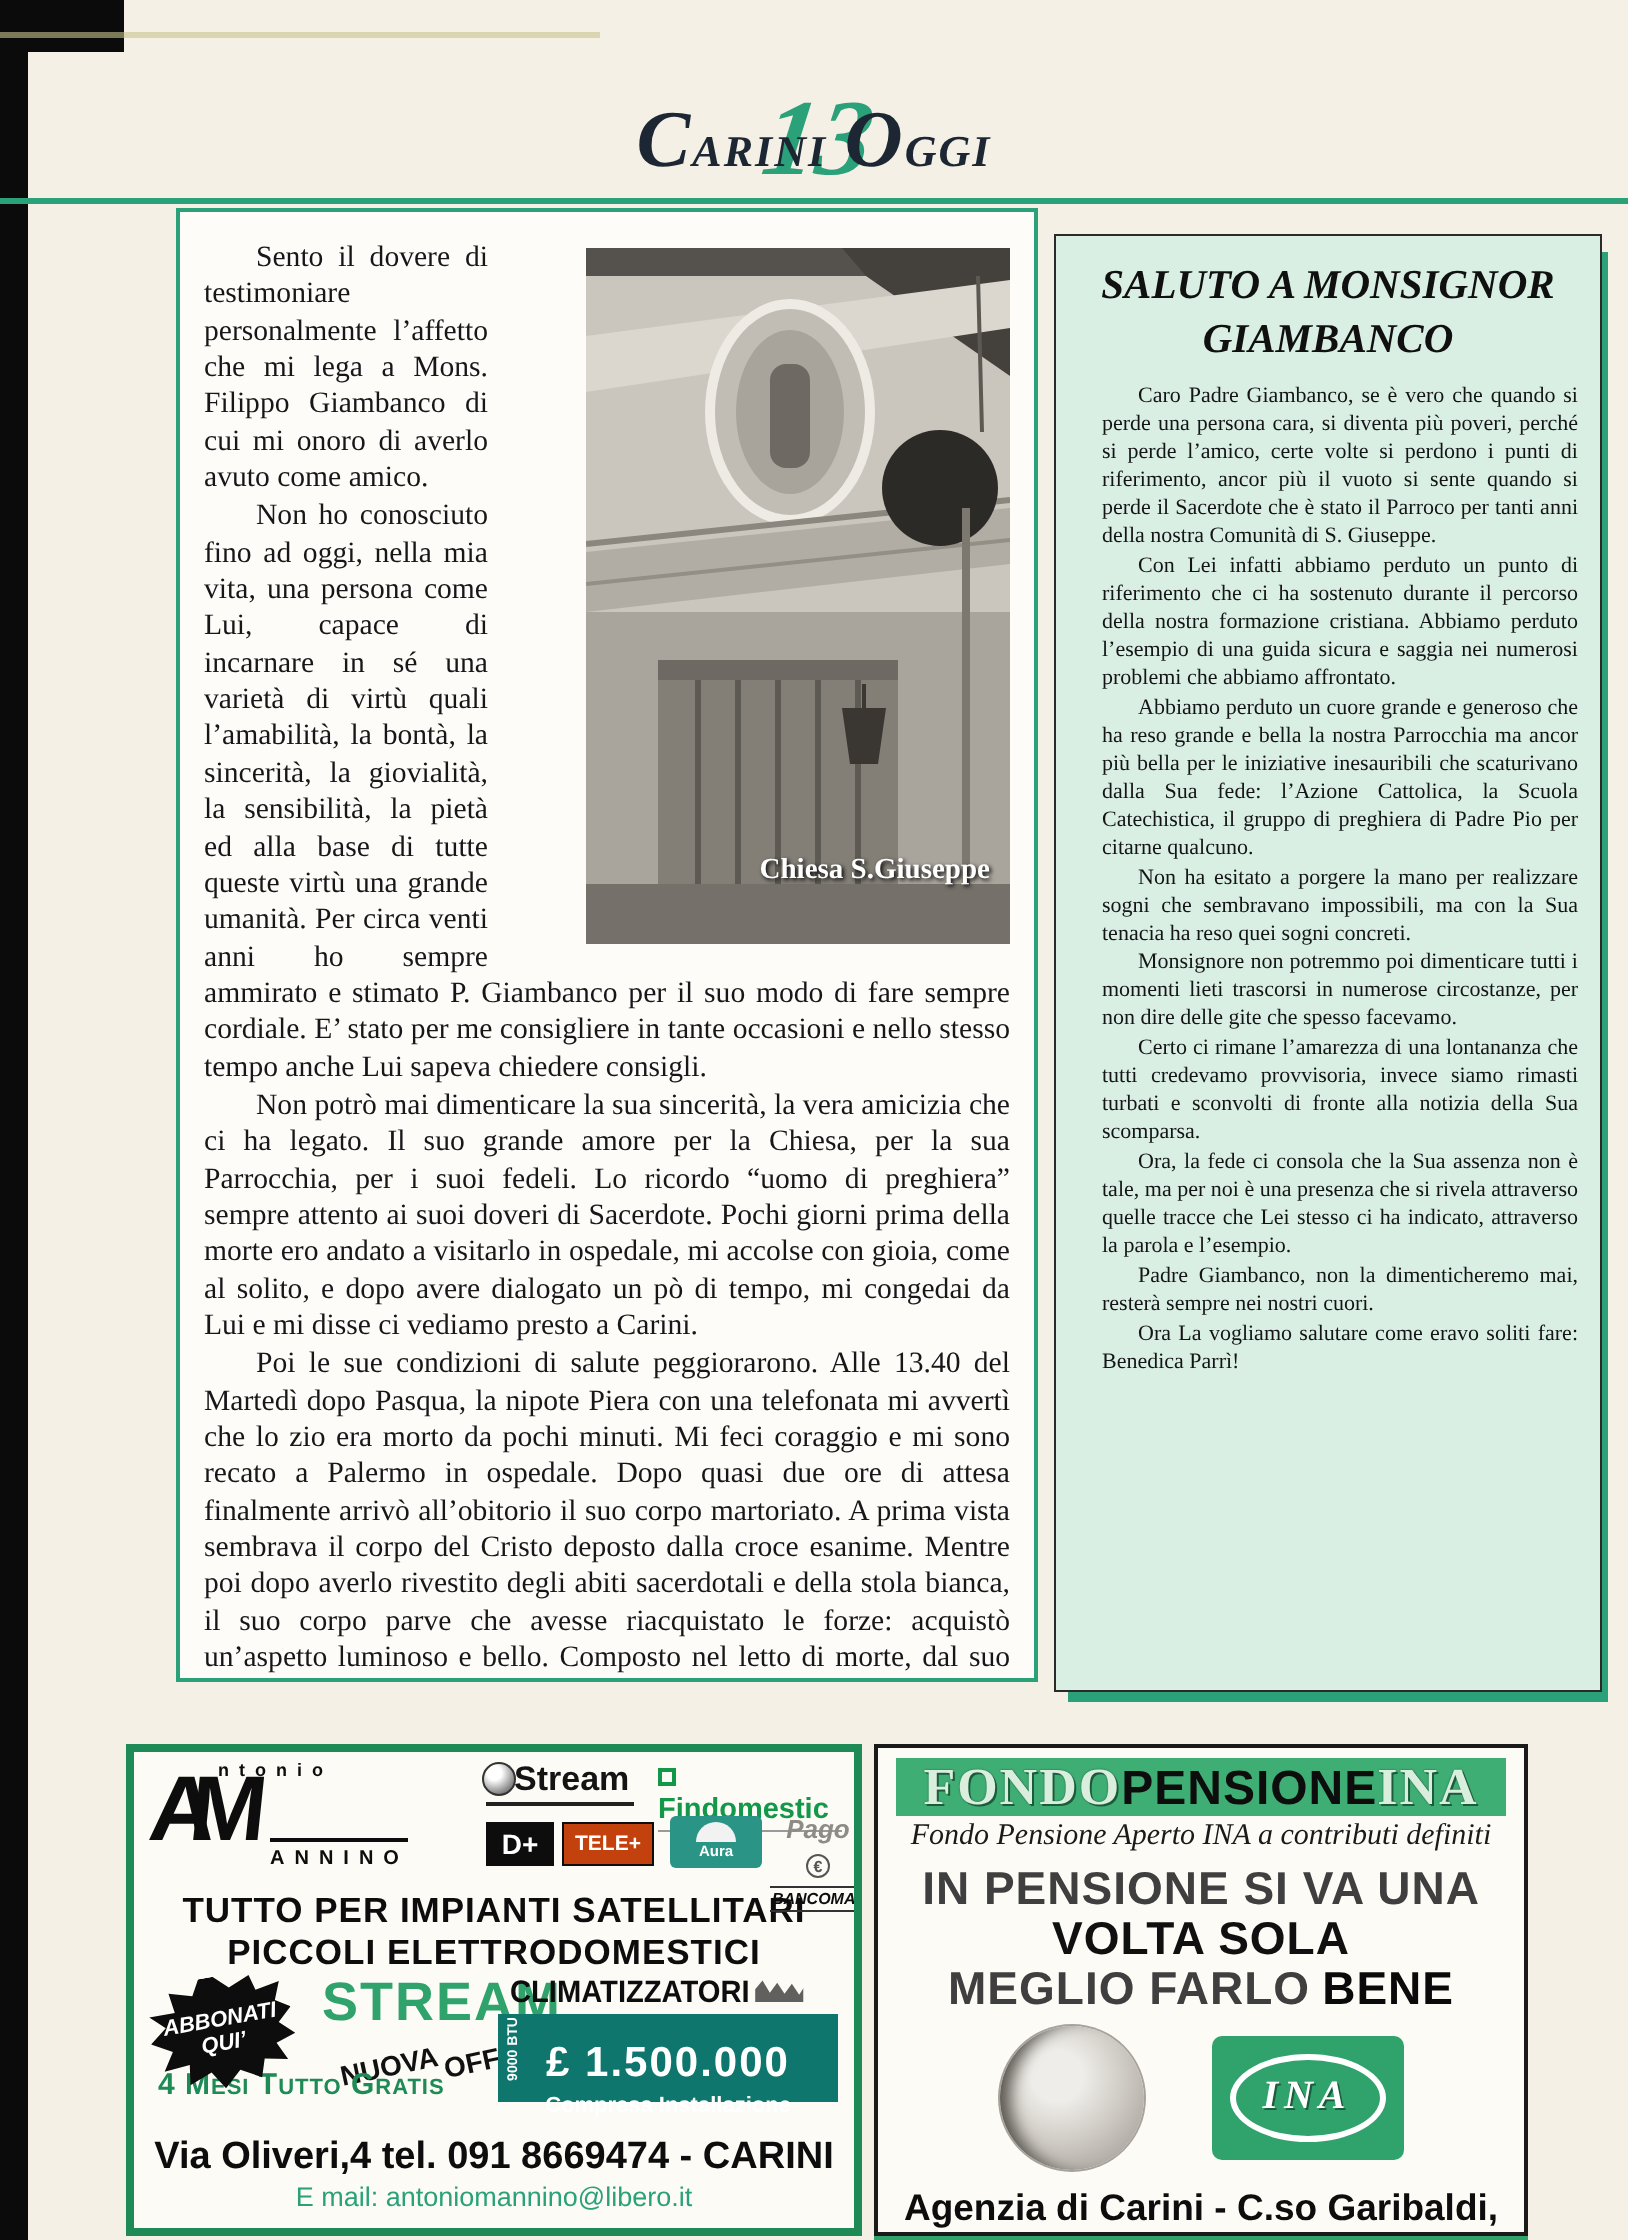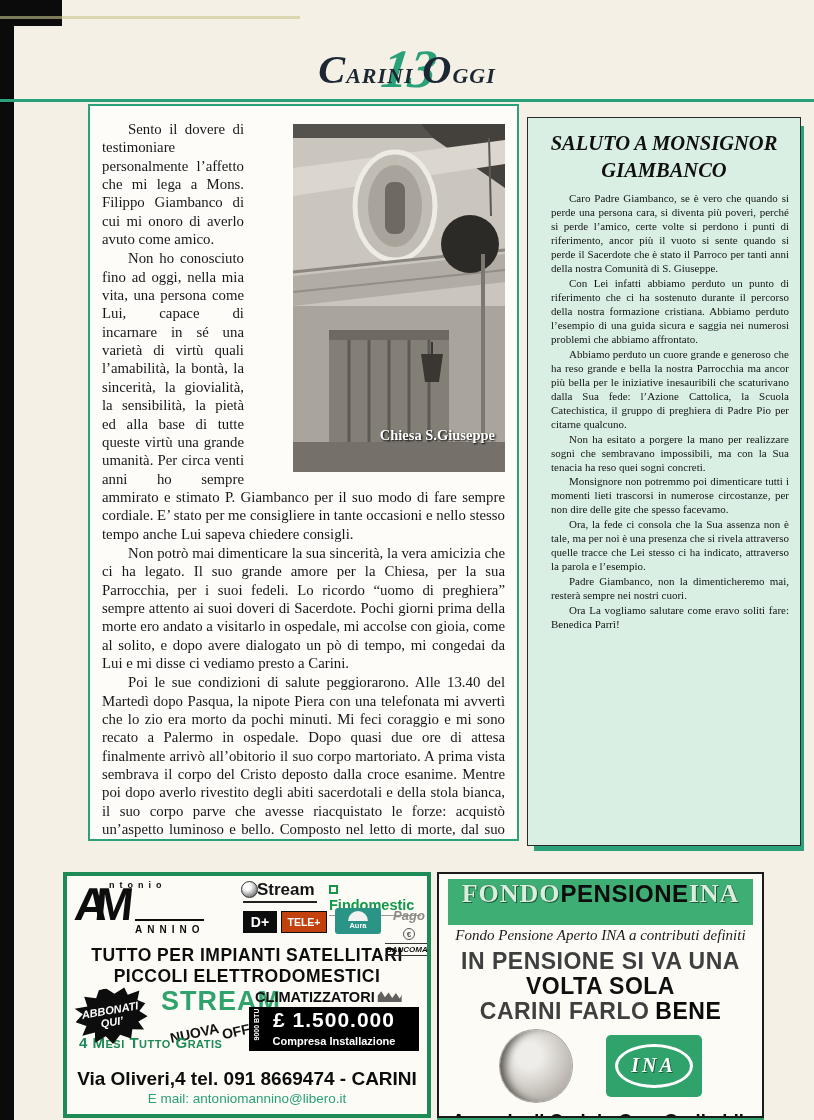--- a/index.html
+++ b/index.html
@@ -198,6 +198,7 @@
         <p>Abbiamo perduto un cuore grande e generoso che ha reso grande e bella la nostra Parrocchia ma ancor più bella per le iniziative inesauribili che scaturivano dalla Sua fede: l’Azione Cattolica, la Scuola Catechistica, il gruppo di preghiera di Padre Pio per citarne qualcuno.</p>
         <p>Non ha esitato a porgere la mano per realizzare sogni che sembravano impossibili, ma con la Sua tenacia ha reso quei sogni concreti.</p>
         <p>Monsignore non potremmo poi dimenticare tutti i momenti lieti trascorsi in numerose circostanze, per non dire delle gite che spesso facevamo.</p>
+        <p>Certo ci rimane l’amarezza di una lontananza che tutti credevamo provvisoria, invece siamo rimasti turbati e sconvolti di fronte alla notizia della Sua scomparsa.</p>
         <p>Ora, la fede ci consola che la Sua assenza non è tale, ma per noi è una presenza che si rivela attraverso quelle tracce che Lei stesso ci ha indicato, attraverso la parola e l’esempio.</p>
         <p>Padre Giambanco, non la dimenticheremo mai, resterà sempre nei nostri cuori.</p>
         <p>Ora La vogliamo salutare come eravo soliti fare: Benedica Parrì!</p>

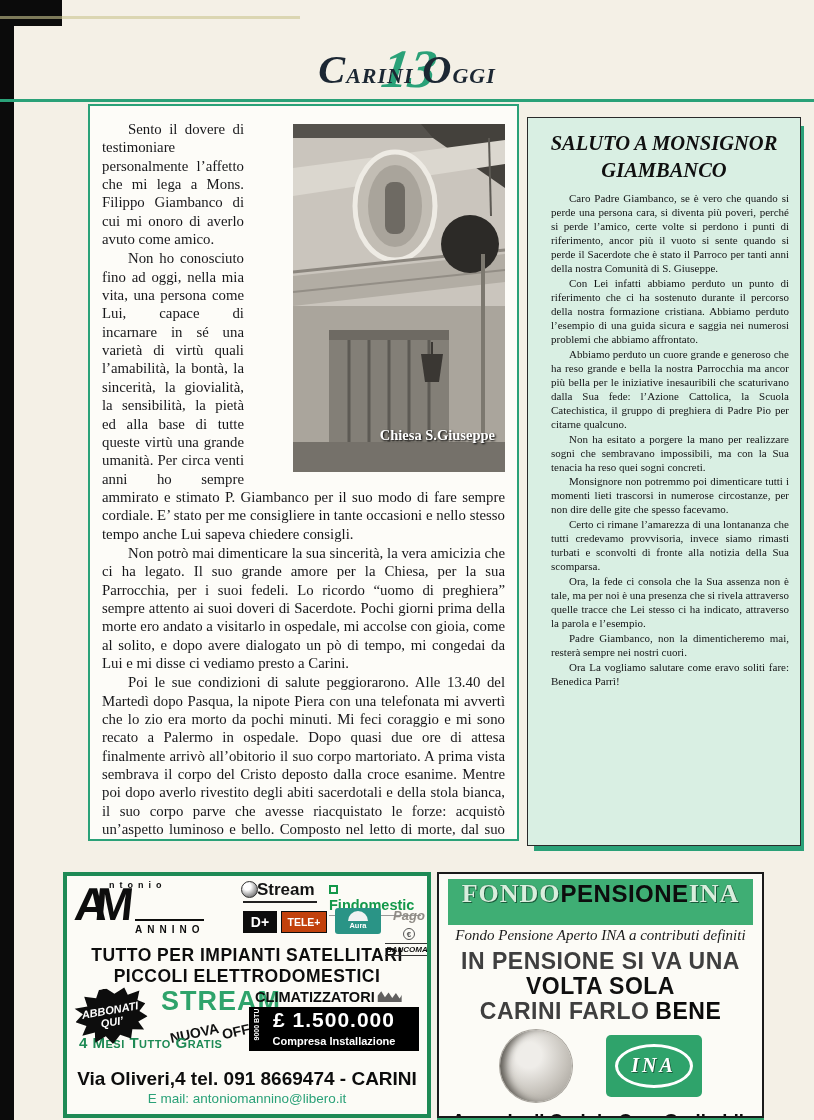--- a/index.html
+++ b/index.html
@@ -112,7 +112,7 @@
   
   .ad-ina { left:437px; width:327px; border:2px solid #1a1a1a; padding:5px 9px;
             box-shadow:0 4px 0 #2fa36b; }
-  .ina-band { height:46px; background:#3fae74; text-align:center; line-height:29px; white-space:nowrap; }
+  .ina-band { height:29px; background:#3fae74; text-align:center; line-height:29px; white-space:nowrap; }
   .ina-band .serif-out { font:bold 26px "Liberation Serif", serif; color:#d9eedd;
                          text-shadow:0 0 1px #1c5c3c, 1px 1px 0 #1c5c3c; letter-spacing:1px; }
   .ina-band .sans-bold { font:bold 24px "Liberation Sans", sans-serif; color:#0d0d0d; letter-spacing:.5px; }

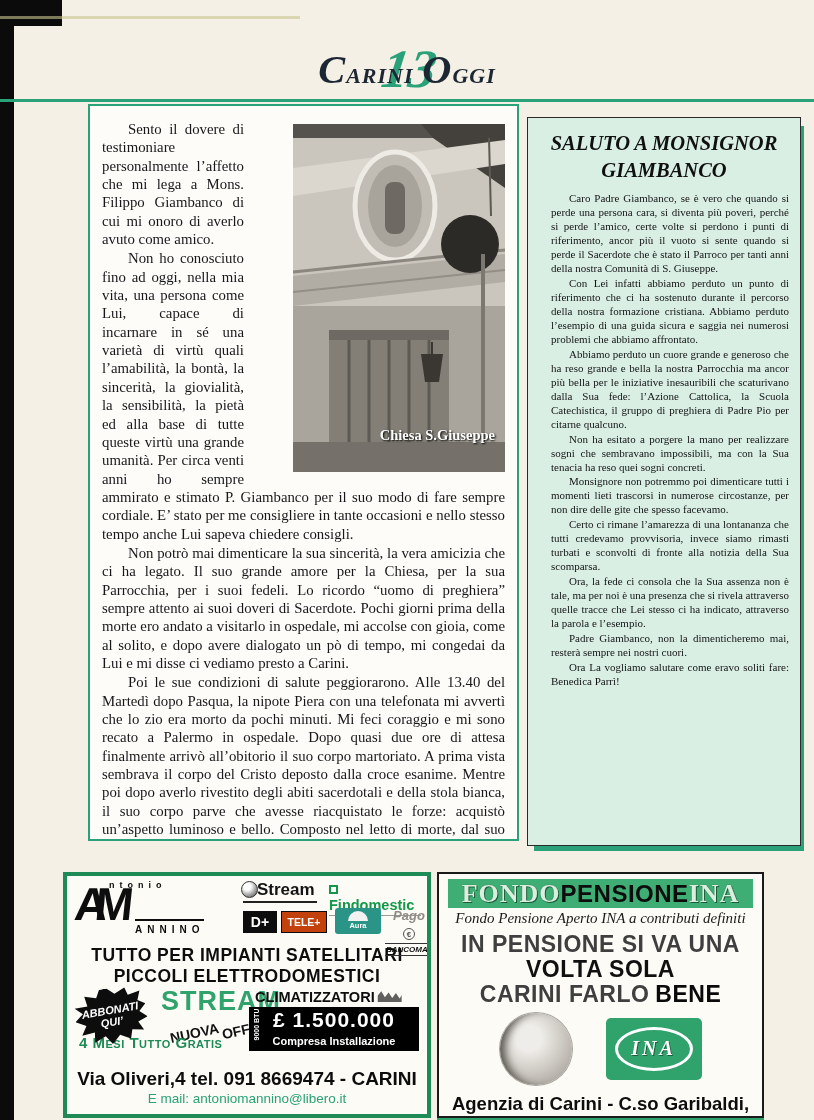--- a/index.html
+++ b/index.html
@@ -253,7 +253,7 @@
     <div class="ina-sub">Fondo Pensione Aperto INA a contributi definiti</div>
     <div class="ina-h ina-h1">IN PENSIONE SI VA UNA</div>
     <div class="ina-h ina-h2">VOLTA SOLA</div>
-    <div class="ina-h ina-h3"><span>CARINI FARLO</span><b>BENE</b></div>
+    <div class="ina-h ina-h3"><span>MEGLIO FARLO</span><b>BENE</b></div>
     <div class="ina-logos">
       <span class="coin"></span>
       <span class="ina-logo">

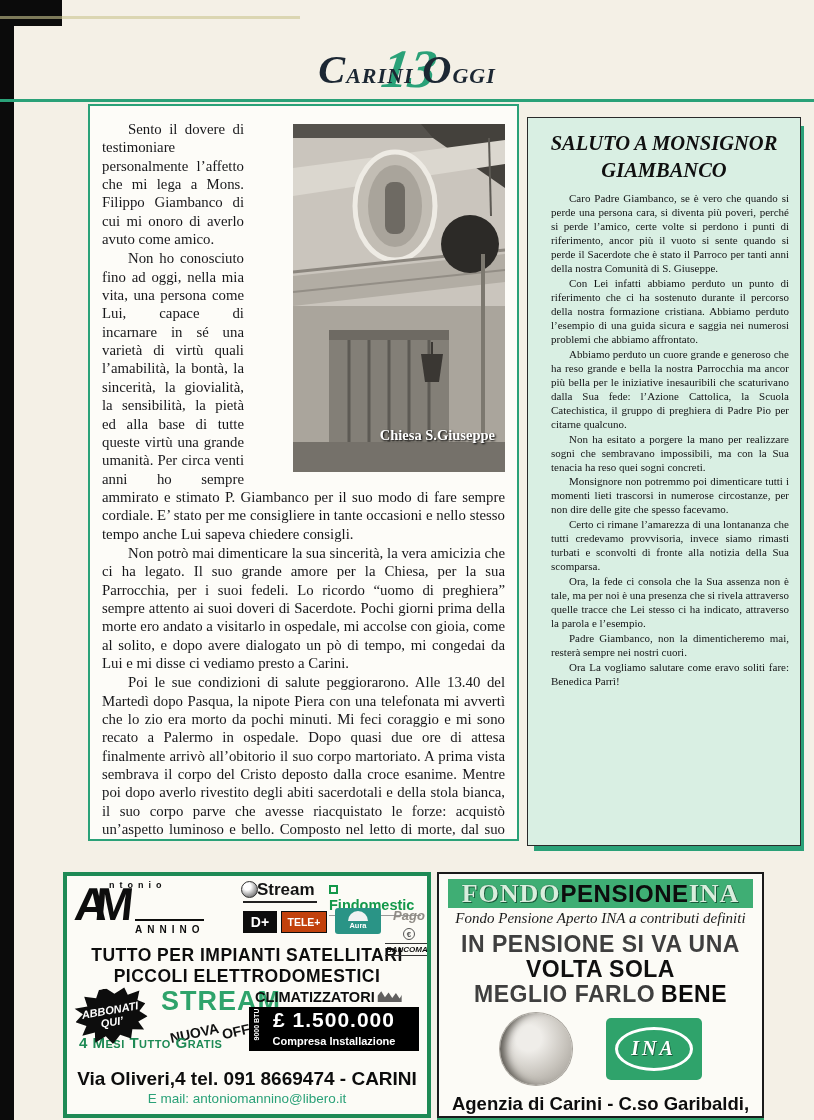--- a/index.html
+++ b/index.html
@@ -99,8 +99,8 @@
           color:#0d0d0d; transform:scaleX(.94); transform-origin:left; white-space:nowrap; }
   .clim-mark { display:inline-block; width:26px; height:11px; background:#3a3a3a; margin-left:3px;
                clip-path:polygon(0 40%,15% 0,30% 55%,45% 10%,60% 60%,75% 15%,90% 65%,100% 30%,100% 100%,0 100%); opacity:.8; }
-  .price-box { position:absolute; left:176px; top:19px; width:170px; height:44px; background:#000000;
-               color:#fff; text-align:center; padding-top:2px; }
+  .price-box { position:absolute; left:176px; top:19px; width:170px; height:44px; background:#0f766e;
+               color:#fff; text-align:center; padding-top:14px; }
   .btu { position:absolute; left:-8px; top:14px; transform:rotate(-90deg); font:bold 7px "Liberation Sans", sans-serif; }
   .price { font:bold 21px/1.05 "Liberation Sans", sans-serif; letter-spacing:1px; }
   .price-note { font:bold 11px/1.1 "Liberation Sans", sans-serif; }

